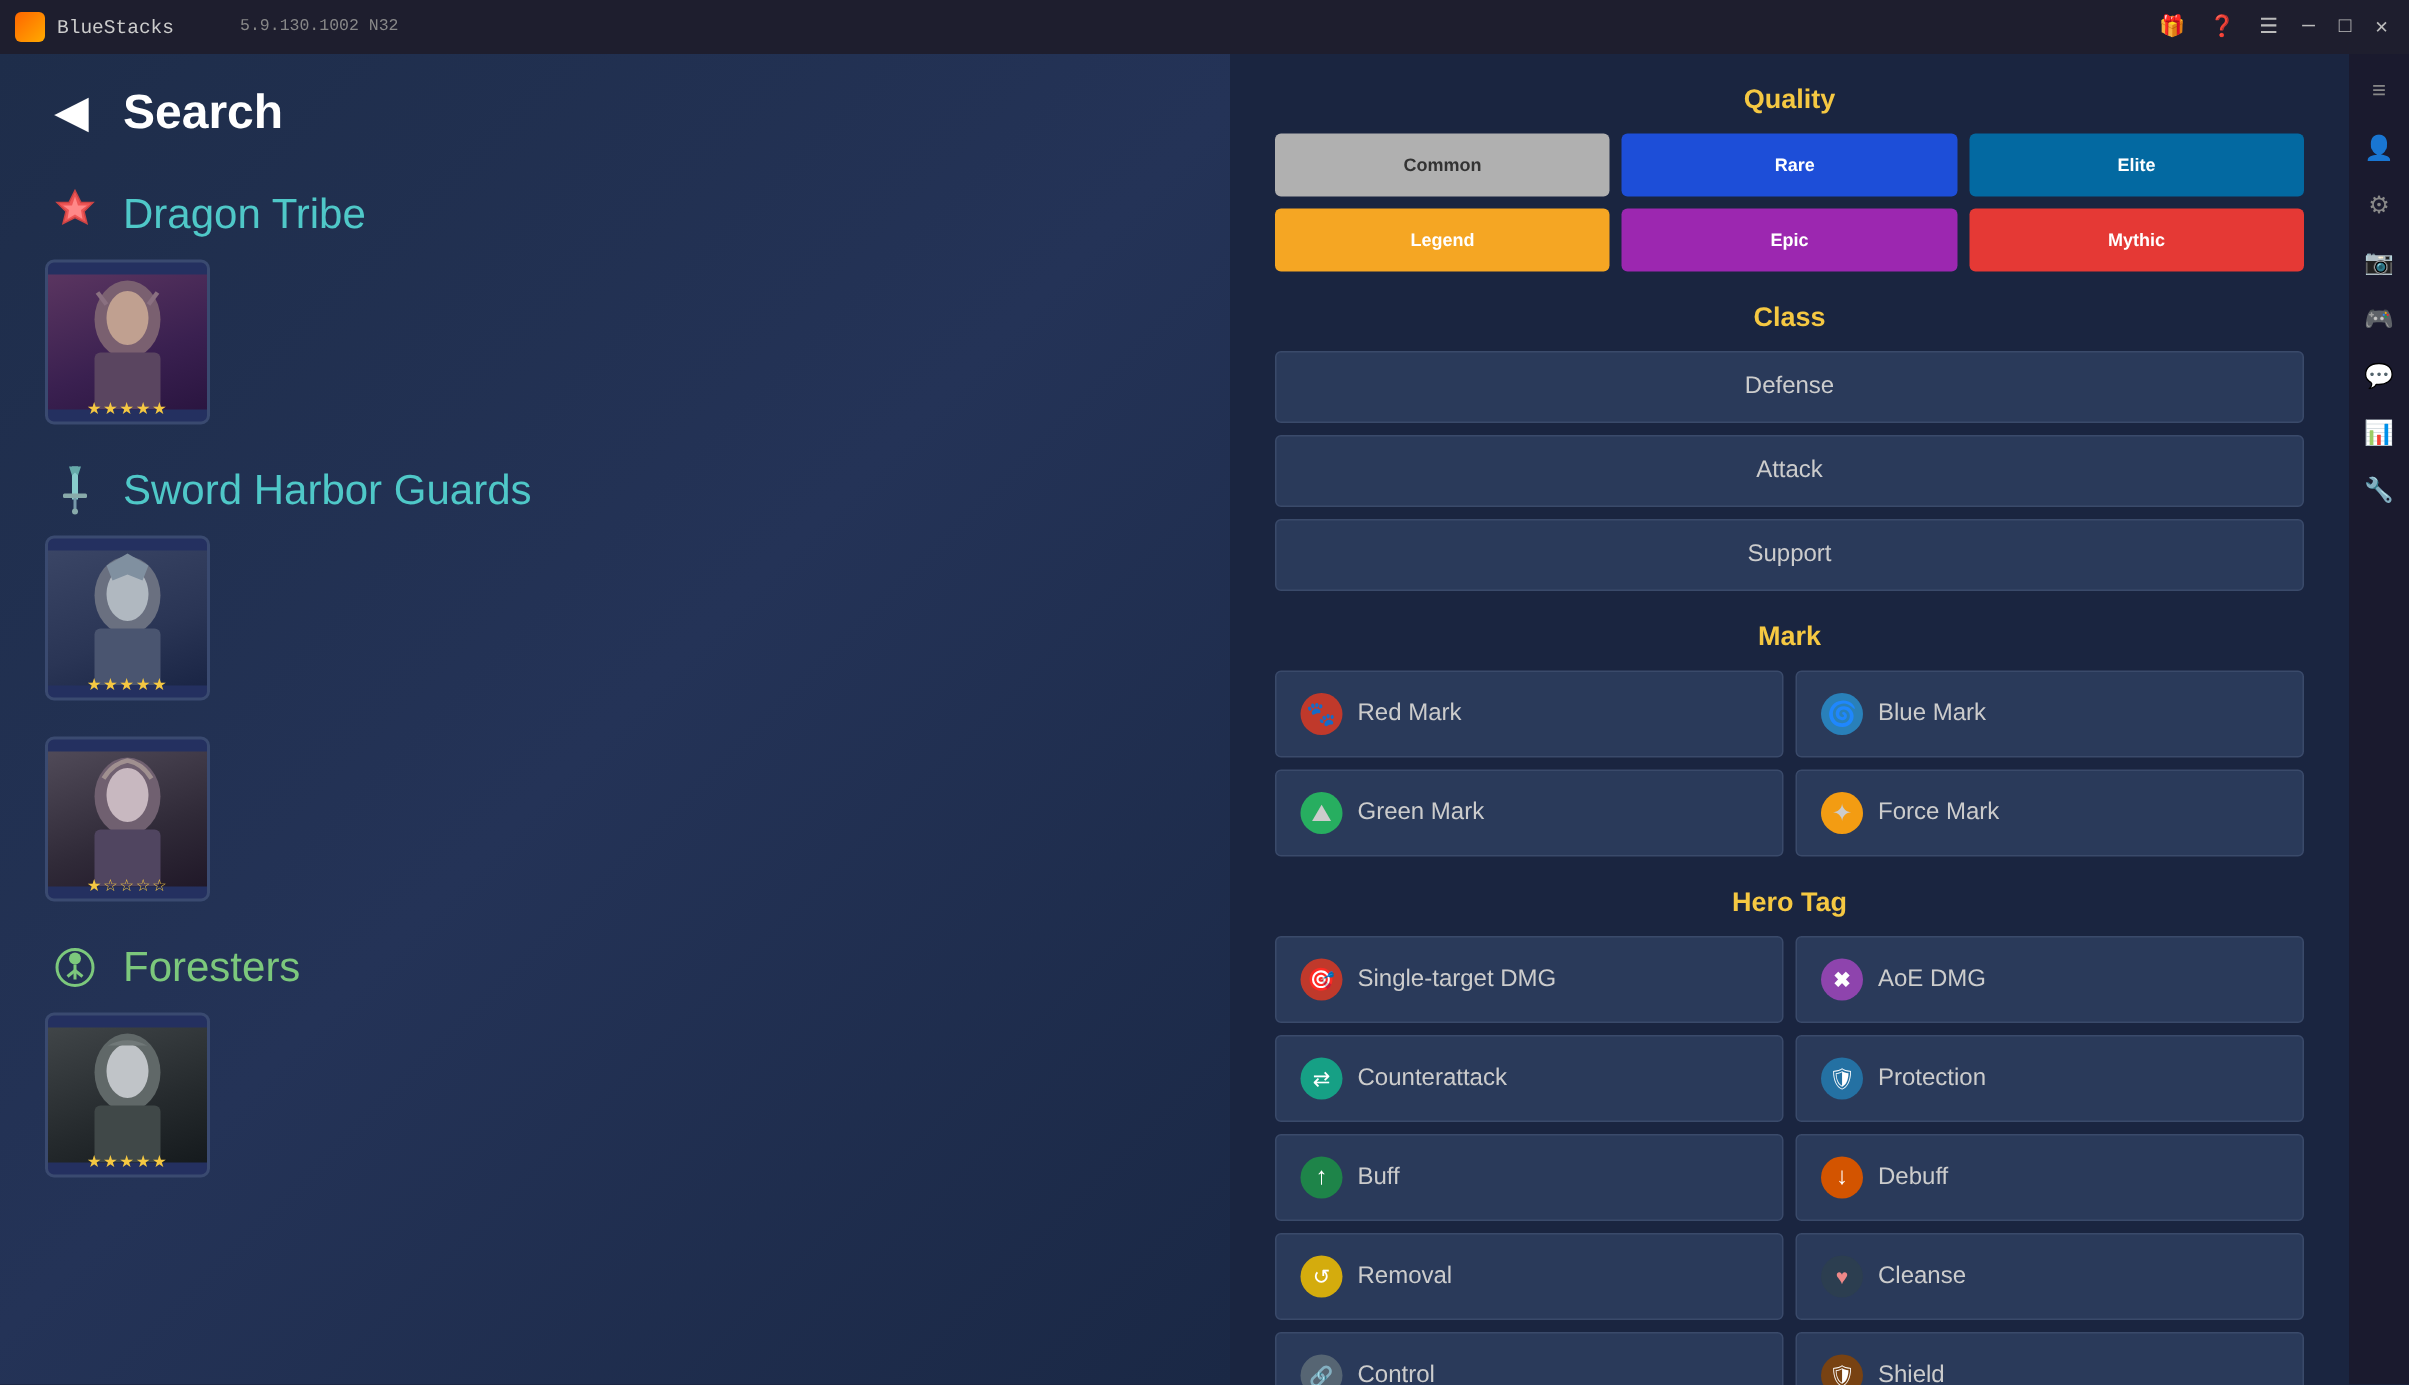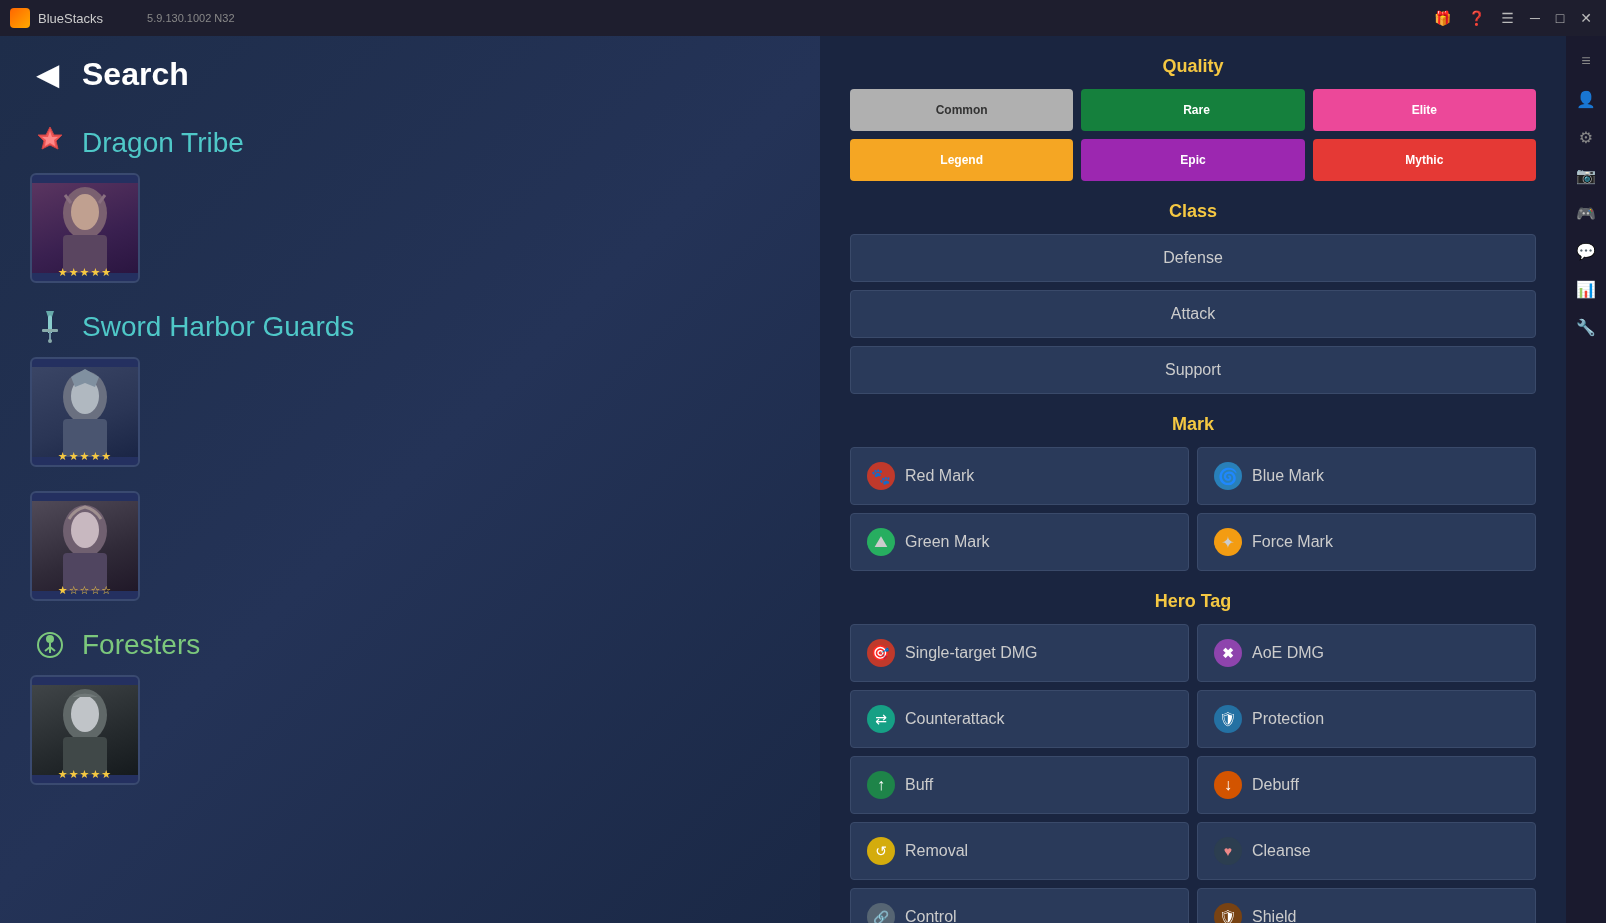--- a/index.html
+++ b/index.html
@@ -24,6 +24,7 @@
       padding: 0 10px;
       gap: 8px;
       z-index: 10;
+      font-family: Liberation Mono, monospace;
     }
     .title-bar-logo {
       width: 20px; height: 20px;

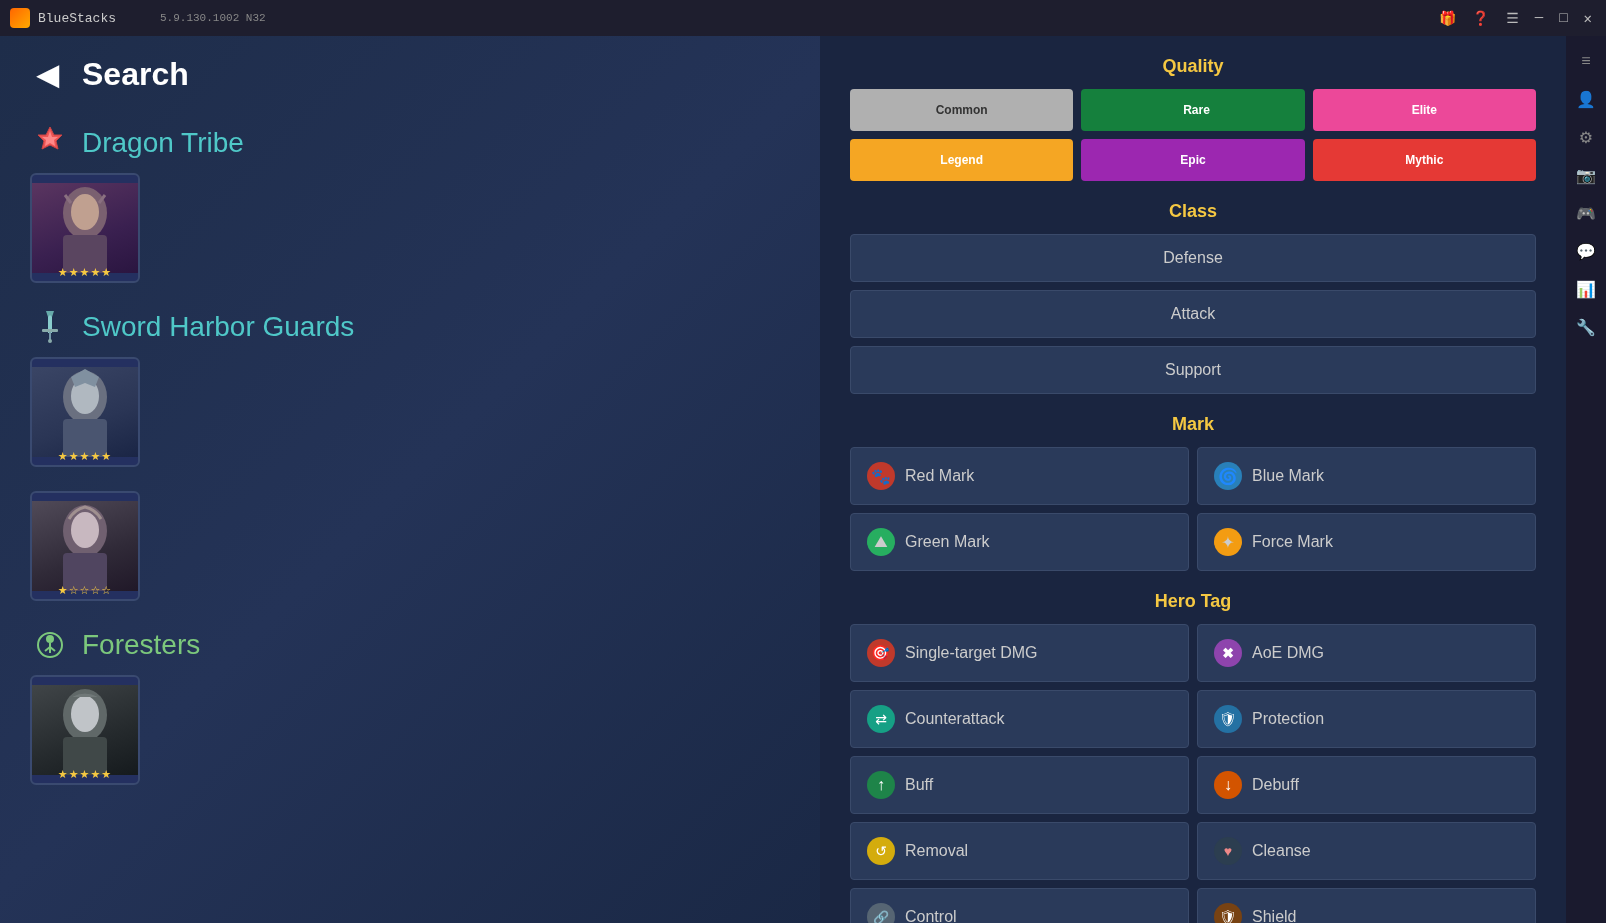--- a/index.html
+++ b/index.html
@@ -164,7 +164,7 @@
       text-align: center;
     }
     .btn-common { background: #b0b0b0; color: #333; }
-    .btn-rare { background: #15803d; color: white; padding-left: 17px; }
+    .btn-rare { background: #1d4ed8; color: white; padding-left: 17px; }
     .btn-elite { background: #ec4899; color: white; }
     .btn-epic { background: #9c27b0; color: white; }
     .btn-legend { background: #f5a623; color: white; }

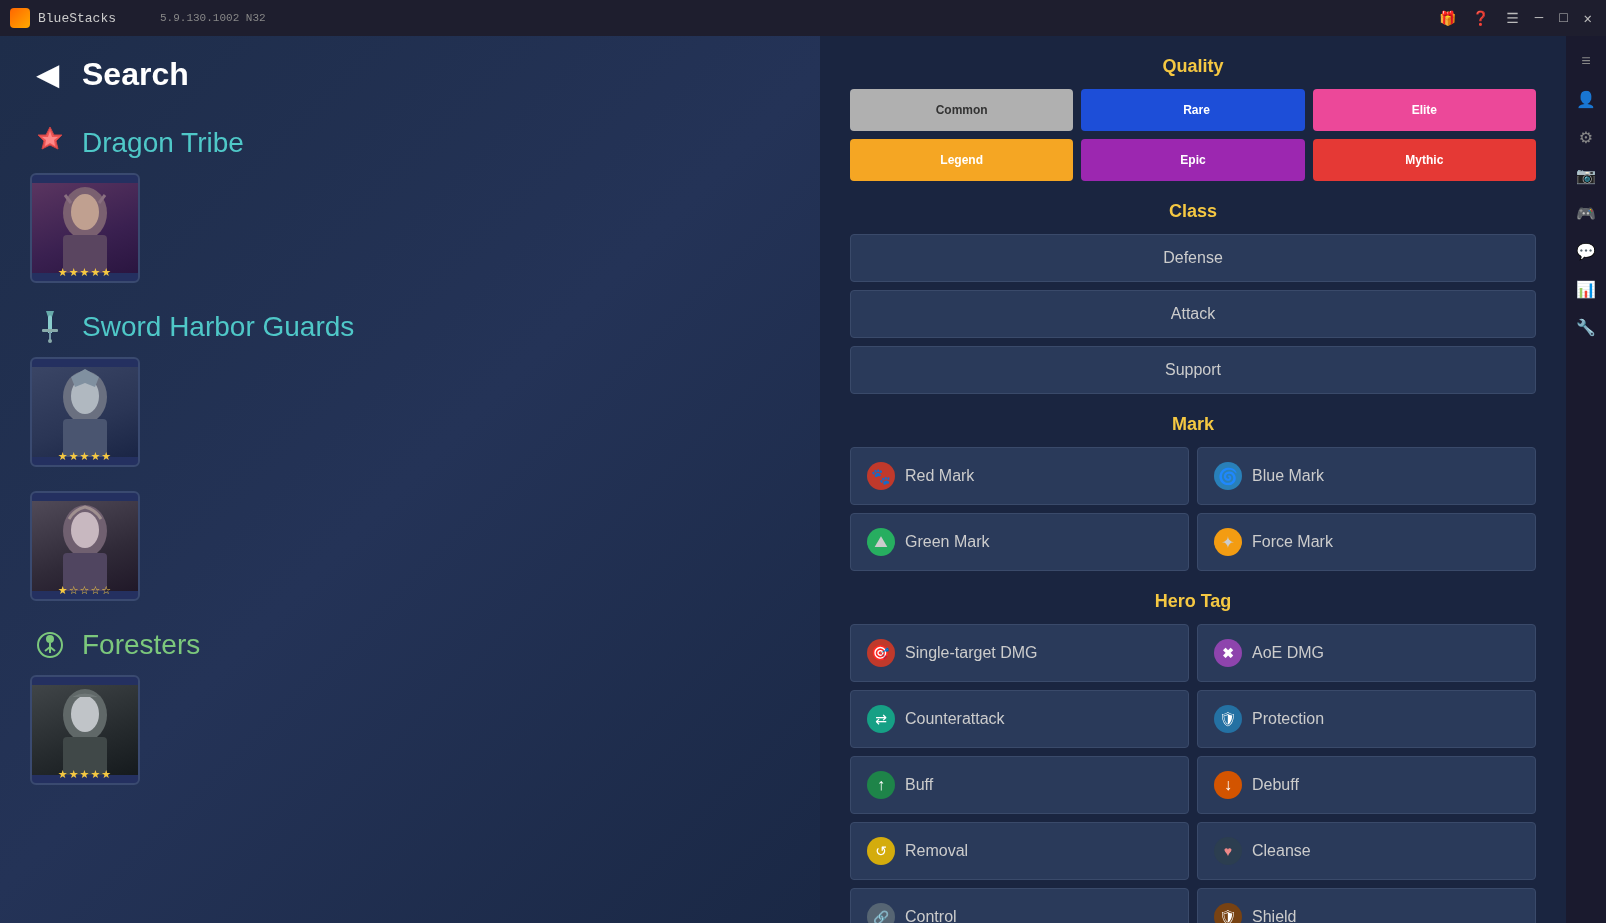--- a/index.html
+++ b/index.html
@@ -165,7 +165,7 @@
     }
     .btn-common { background: #b0b0b0; color: #333; }
     .btn-rare { background: #1d4ed8; color: white; padding-left: 17px; }
-    .btn-elite { background: #ec4899; color: white; }
+    .btn-elite { background: #0369a1; color: white; }
     .btn-epic { background: #9c27b0; color: white; }
     .btn-legend { background: #f5a623; color: white; }
     .btn-mythic { background: #e53935; color: white; }

